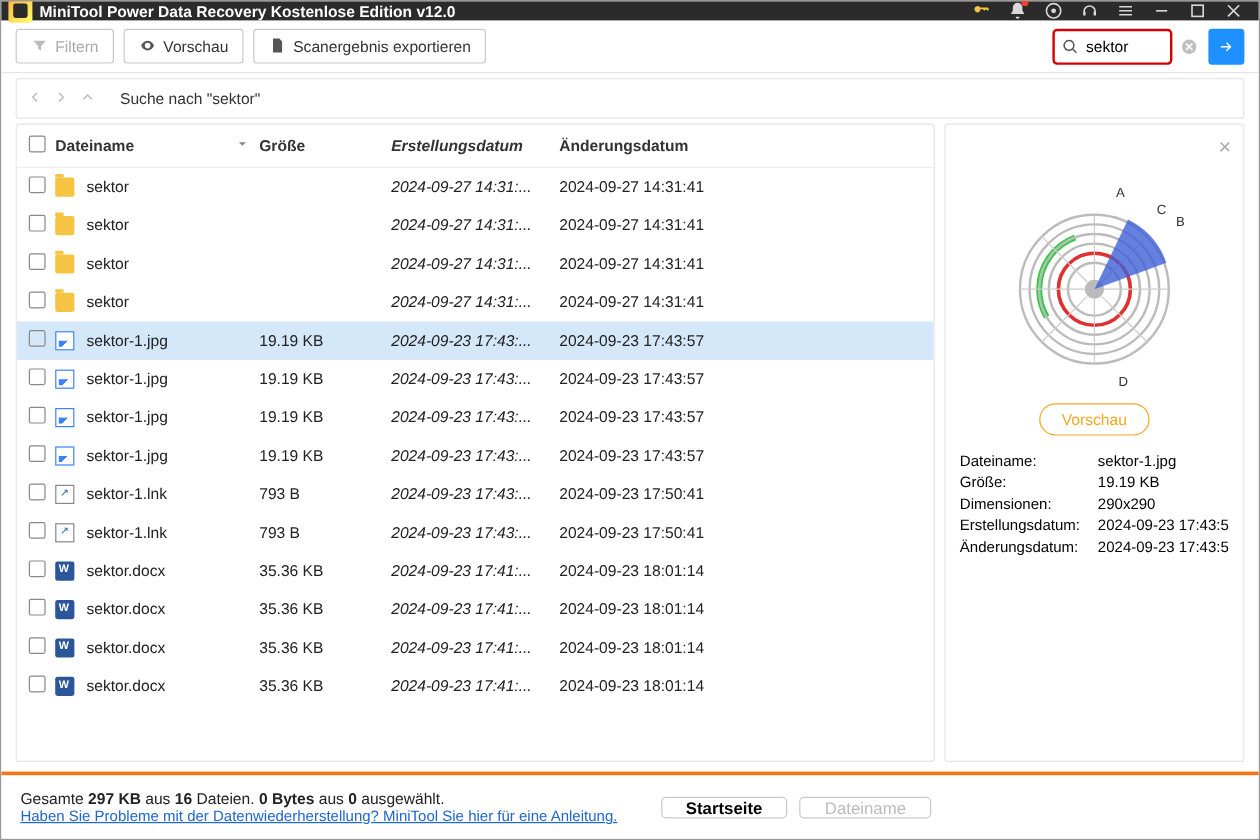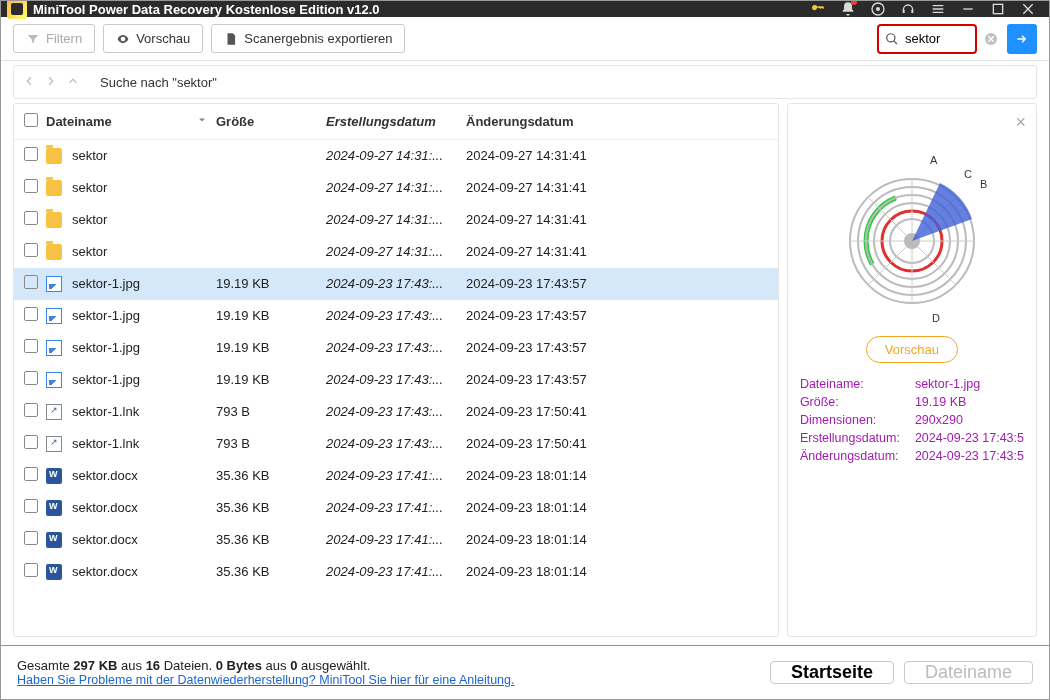--- a/index.html
+++ b/index.html
@@ -13,7 +13,7 @@
 .tb-icon svg { width: 16px; height: 16px; fill: #d9d9d9; }
 .tb-icon .dot{position:absolute;top:6px;right:6px;width:6px;height:6px;background:#ff3b30;border-radius:50%;}
 .toolbar { height: 44px; display: flex; align-items: center; padding: 0 12px; border-bottom: 1px solid #e5e5e5; gap: 8px; }
-.btn { border: 1px solid #c9c9c9; background: #fff; border-radius: 3px; padding: 6px 12px; font-size: 13px; display: flex; align-items: center; gap: 6px; cursor: pointer; color:#333;}
+.btn { border: 1px solid #c9c9c9; background: #fff; border-radius: 3px; padding: 6px 12px; font-size: 13px; display: flex; gap: 6px; cursor: pointer; color:#333;}
 .btn svg { width: 14px; height: 14px; fill: #555; }
 .btn.disabled { color: #aaa; }
 .btn.disabled svg { fill: #bbb; }

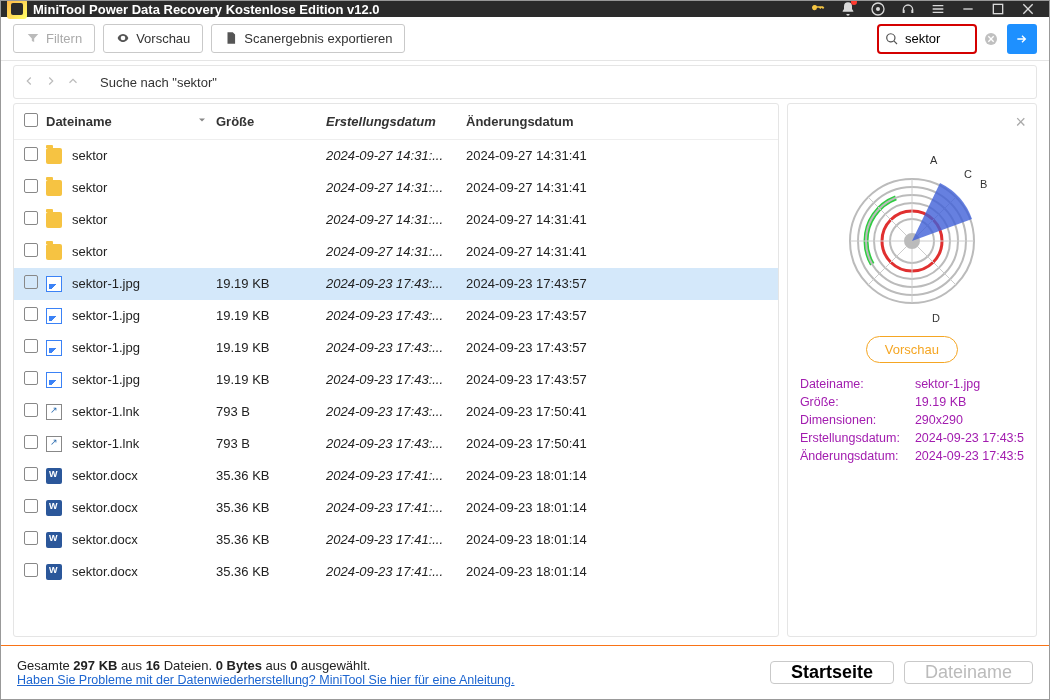--- a/index.html
+++ b/index.html
@@ -58,7 +58,7 @@
 .preview-img { width:160px; height:180px; margin:30px 0 10px 0; position:relative;}
 .preview-img svg{width:100%;height:100%;}
 .preview-btn { border:1px solid #f5a623; color:#f5a623; background:#fff; border-radius:16px; padding:5px 18px; font-size:13px; cursor:pointer; margin-bottom:14px;}
-.meta { width:100%; font-size:12.5px; color:#a21caf;}
+.meta { width:100%; font-size:12.5px; color:#000000;}
 .meta-row { display:flex; margin-bottom:4px;}
 .meta-row .k{flex:0 0 115px;}
 .meta-row .v{flex:1; white-space:nowrap; overflow:hidden;}

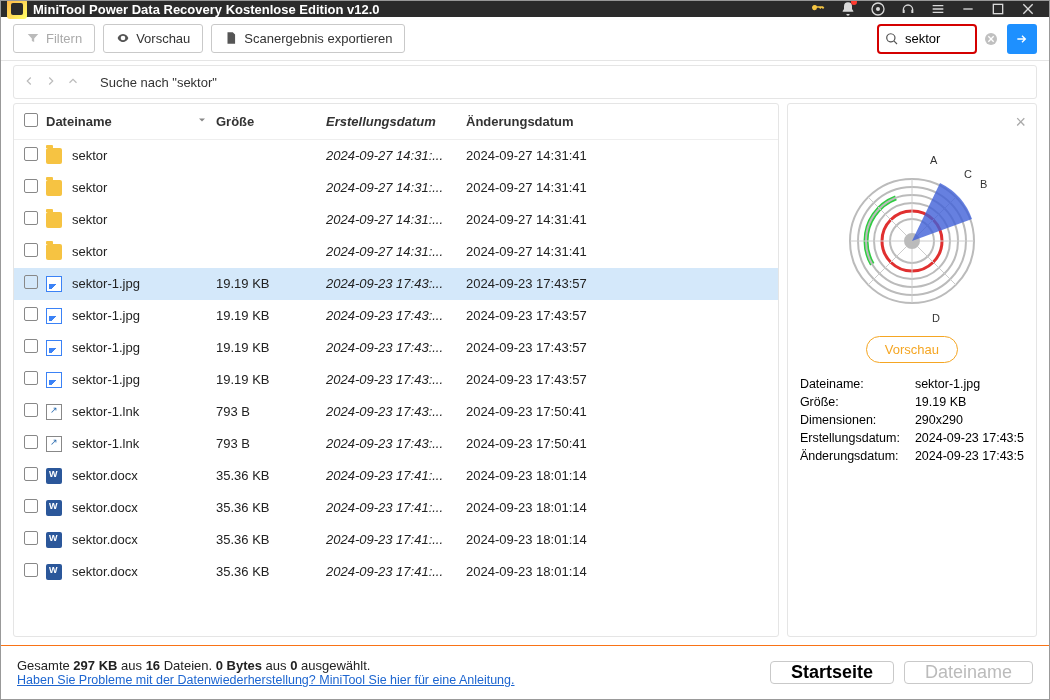--- a/index.html
+++ b/index.html
@@ -62,7 +62,7 @@
 .meta-row { display:flex; margin-bottom:4px;}
 .meta-row .k{flex:0 0 115px;}
 .meta-row .v{flex:1; white-space:nowrap; overflow:hidden;}
-.footer { border-top:1px solid #f97316; padding:12px 16px; display:flex; align-items:center; justify-content:space-between;}
+.footer { border-top:3px solid #f97316; padding:12px 16px; display:flex; align-items:center; justify-content:flex-start;gap:36px;}
 .footer-left { font-size:13px; color:#222;}
 .footer-left .link{ color:#1e66d0; text-decoration:underline; cursor:pointer; font-size:12.5px;}
 .footer-btns { display:flex; gap:10px;}

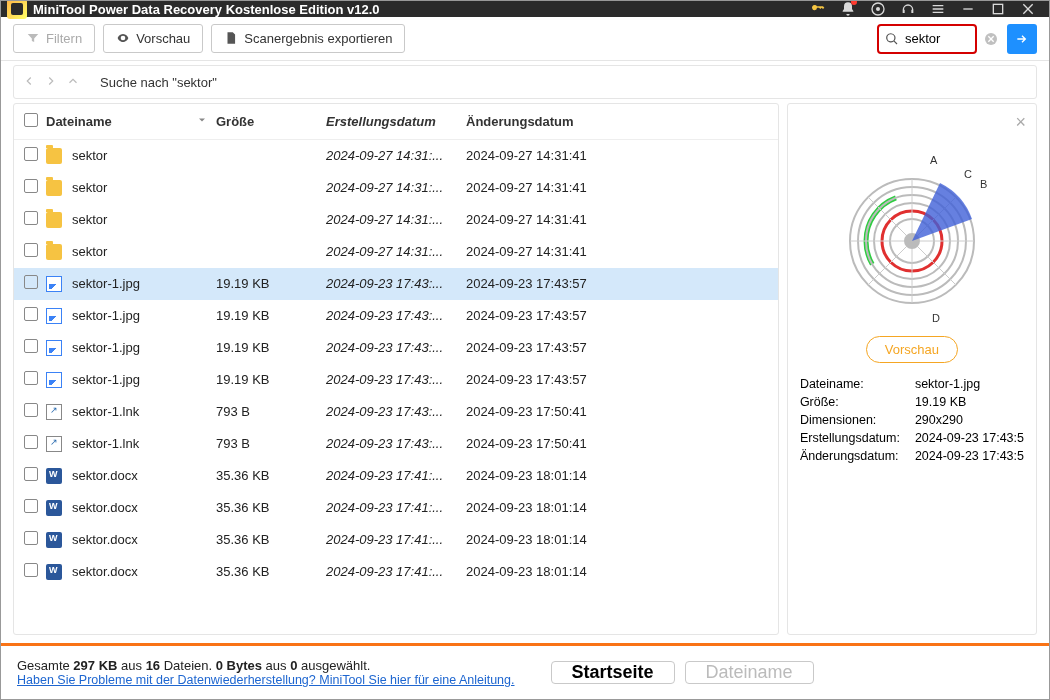--- a/index.html
+++ b/index.html
@@ -66,7 +66,7 @@
 .footer-left { font-size:13px; color:#222;}
 .footer-left .link{ color:#1e66d0; text-decoration:underline; cursor:pointer; font-size:12.5px;}
 .footer-btns { display:flex; gap:10px;}
-.fbtn { border:1px solid #c9c9c9; background:#fff; border-radius:4px; padding:0 20px; font-size:18px; cursor:pointer;}
+.fbtn { border:1px solid #c9c9c9; background:#fff; border-radius:4px; padding:0 20px; font-size:14px; cursor:pointer;}
 .fbtn.primary{font-weight:600;}
 .fbtn.disabled{color:#bbb;}
 </style>

